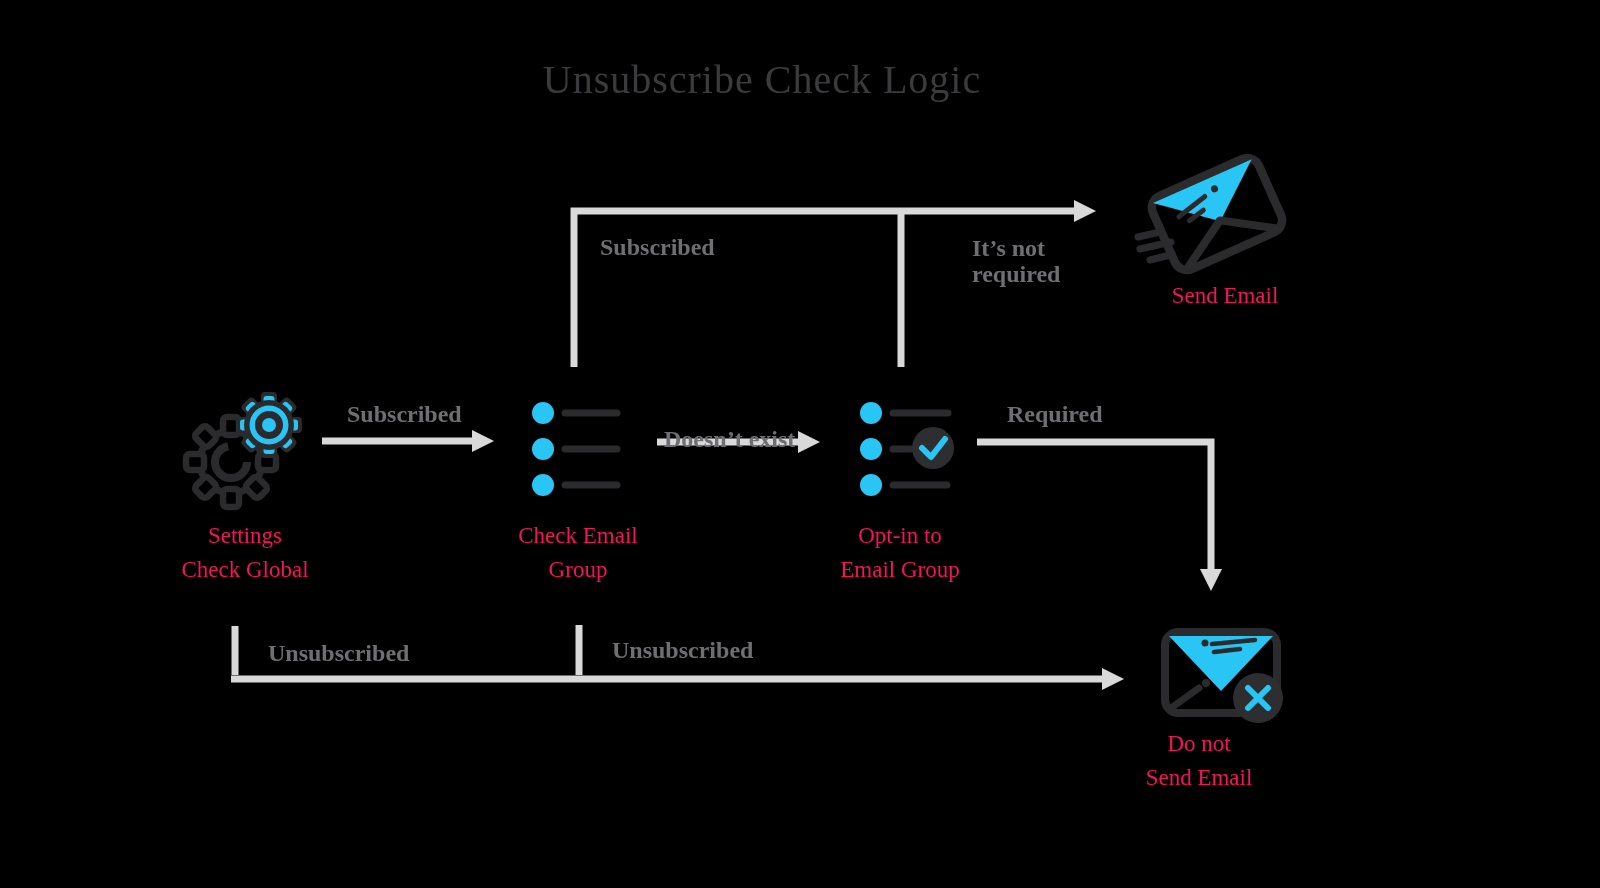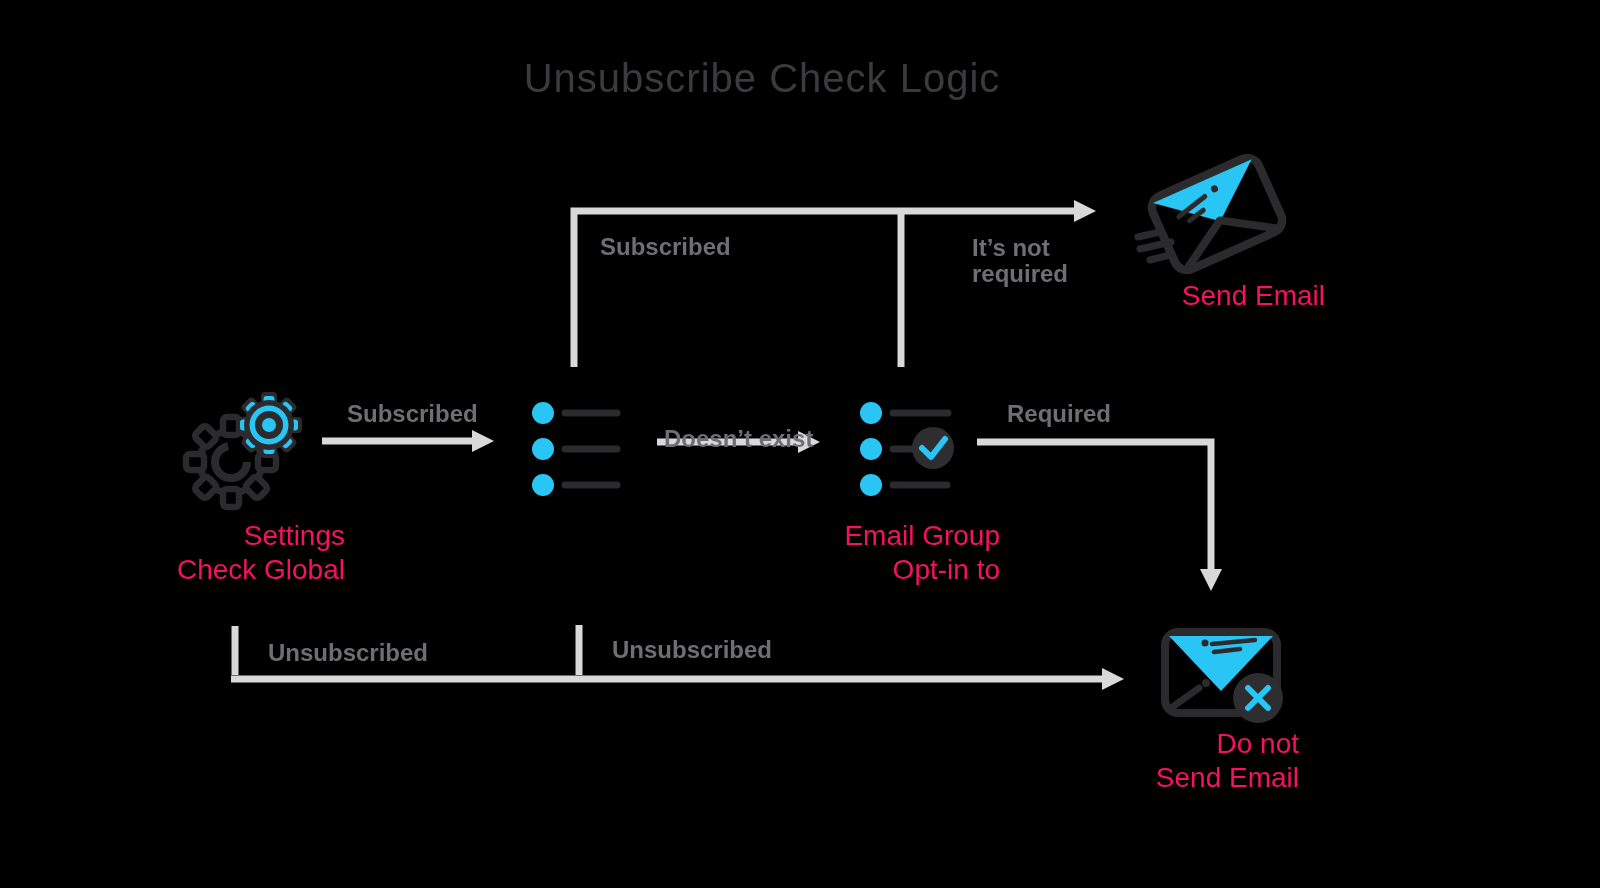--- a/index.html
+++ b/index.html
@@ -15,7 +15,7 @@
   html,body{margin:0;padding:0;background:var(--background);}
   .canvas{
     position:relative;width:1524px;height:888px;background:var(--background);
-    font-family:Liberation Sans, sans-serif;overflow:hidden;
+    font-family:Liberation Serif, serif;overflow:hidden;
   }
   .diagram-title{
     position:absolute;left:0;right:0;top:56px;text-align:center;

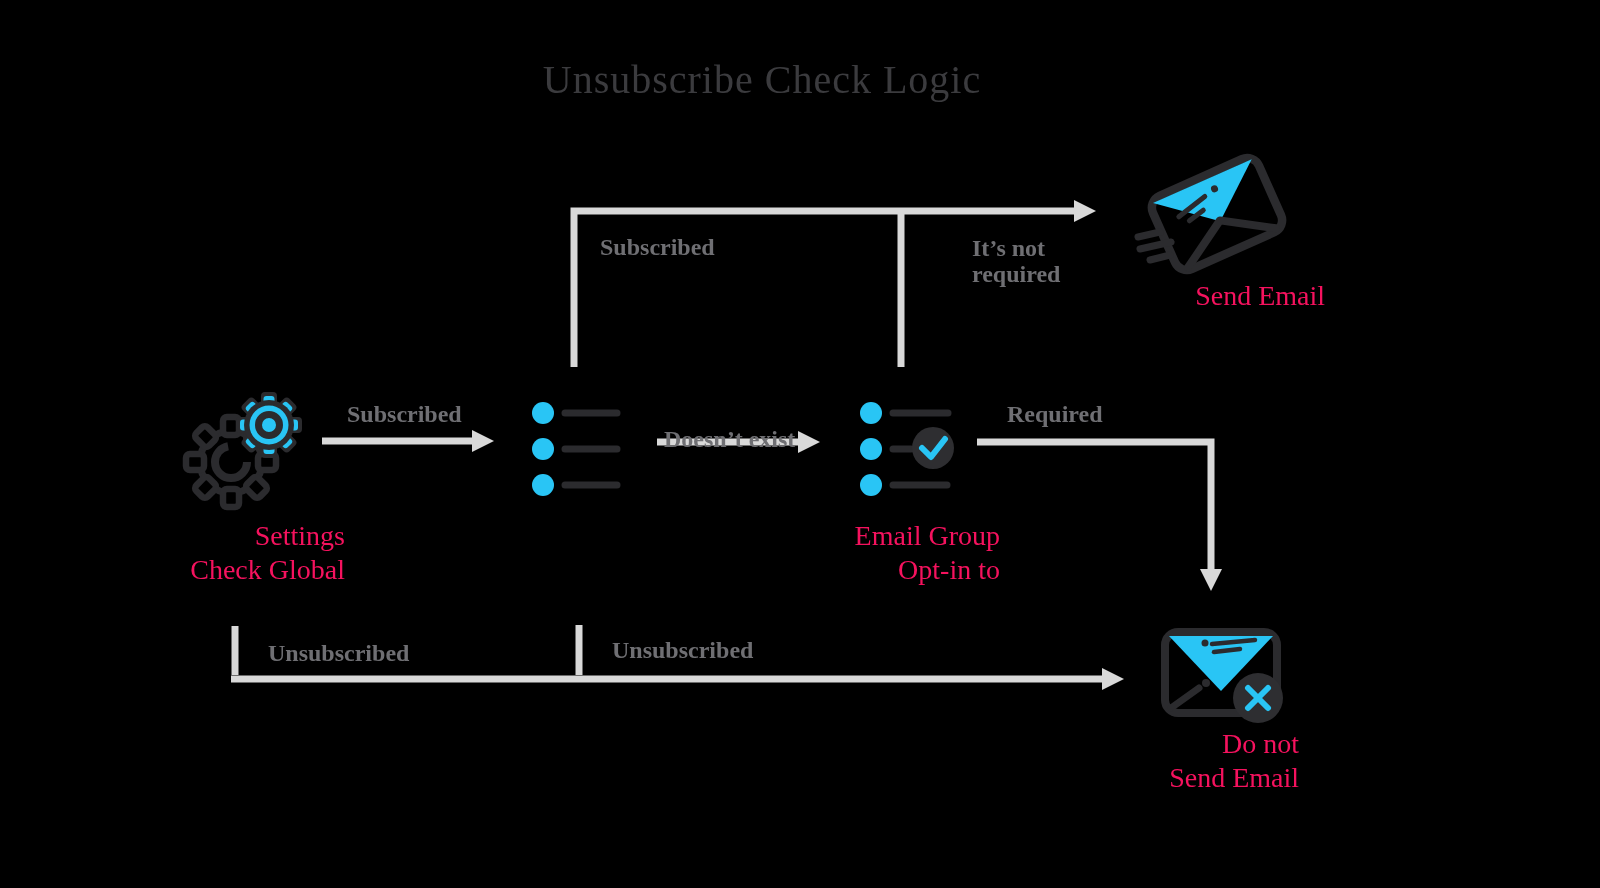--- a/index.html
+++ b/index.html
@@ -29,8 +29,8 @@
     line-height:26px;white-space:nowrap;
   }
   .node-label{
-    position:absolute;width:200px;text-align:right;color:var(--node-label);
-    font-size:28px;font-weight:400;line-height:34px;white-space:nowrap;
+    position:absolute;width:200px;text-align:center;color:var(--node-label);
+    font-size:23px;font-weight:400;line-height:34px;white-space:nowrap;
   }
   .icon{position:absolute;}
   .st-dark{stroke:var(--icon-dark);fill:none;}

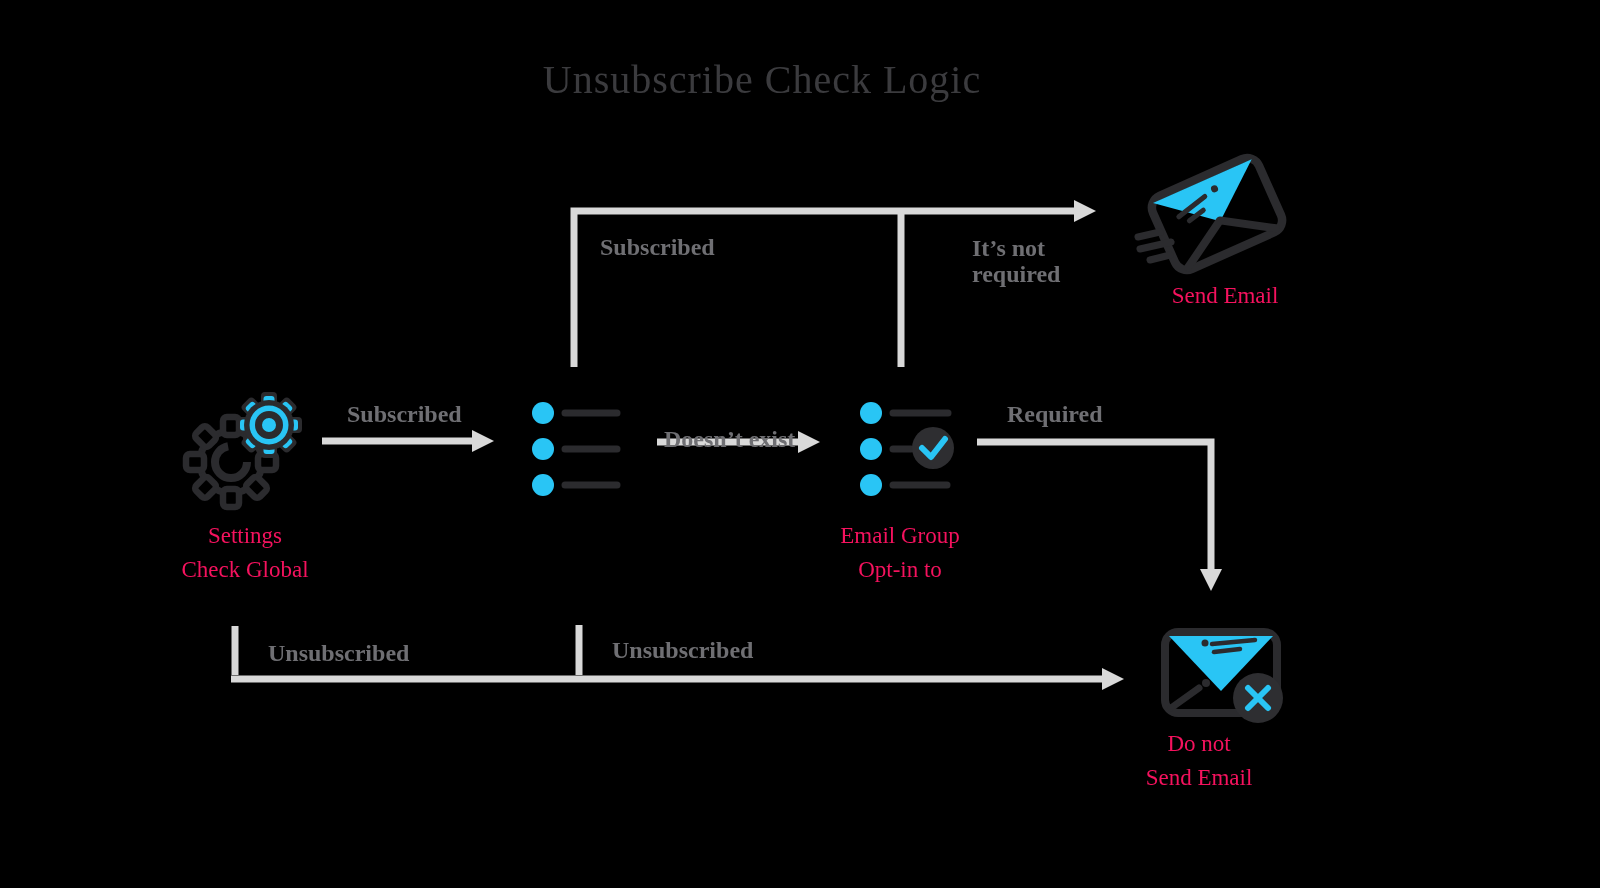--- a/index.html
+++ b/index.html
@@ -143,6 +143,10 @@
     <line class="st-dark round" x1="52" y1="59" x2="104" y2="59" stroke-width="7"></line>
     <line class="st-dark round" x1="52" y1="95" x2="104" y2="95" stroke-width="7"></line>
   </svg>
+  <div class="node-label" style="left:478px;top:519px;">
+    <div>Check Email</div>
+    <div>Group</div>
+  </div>
 
   <svg class="icon" style="left:841px;top:390px;" width="135" height="110" viewBox="0 0 135 110" xmlns="http://www.w3.org/2000/svg">
     <circle class="fl-cyan st-dark" cx="30" cy="23" r="11" stroke-width="5.5"></circle>

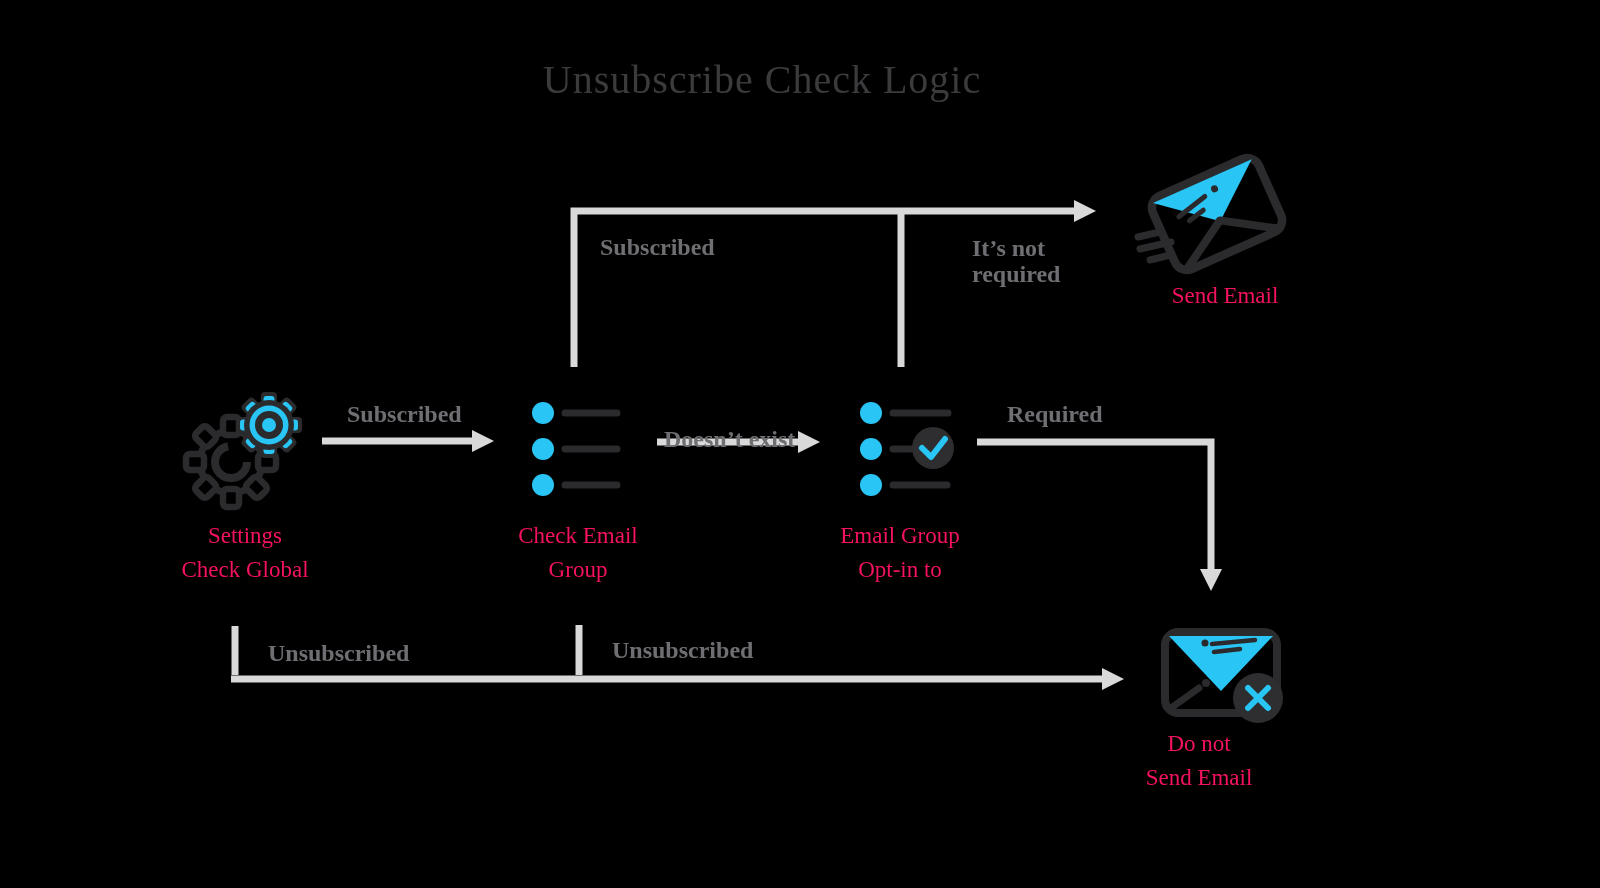--- a/index.html
+++ b/index.html
@@ -161,8 +161,8 @@
     </g>
   </svg>
   <div class="node-label" style="left:800px;top:519px;">
+    <div>Opt-in to</div>
     <div>Email Group</div>
-    <div>Opt-in to</div>
   </div>
 
   <svg class="icon" style="left:1113px;top:148px;" width="185" height="135" viewBox="0 0 185 135" xmlns="http://www.w3.org/2000/svg">

